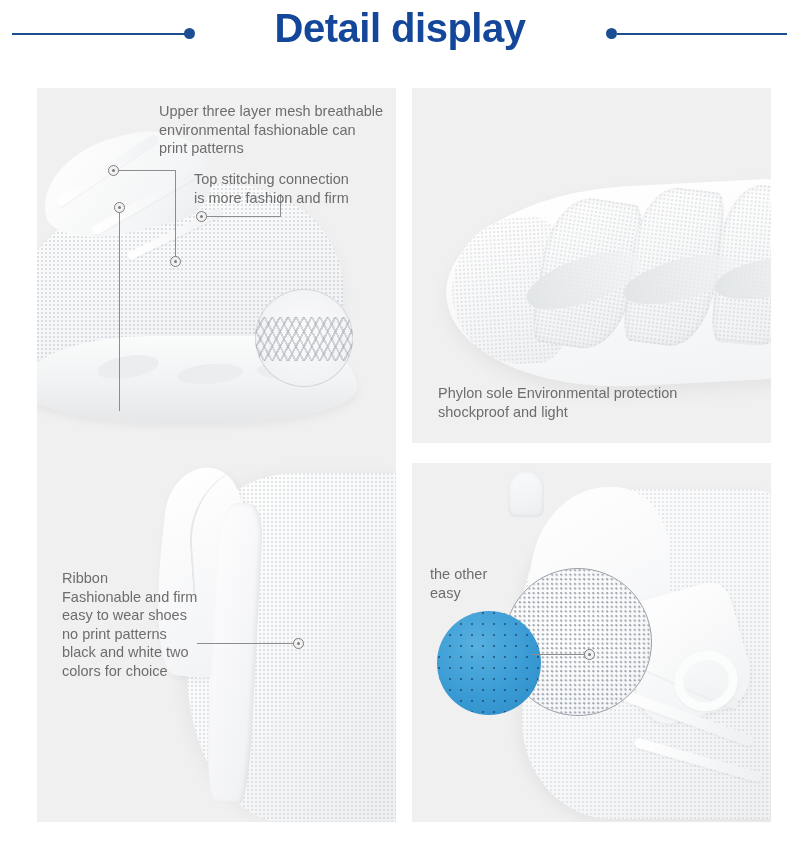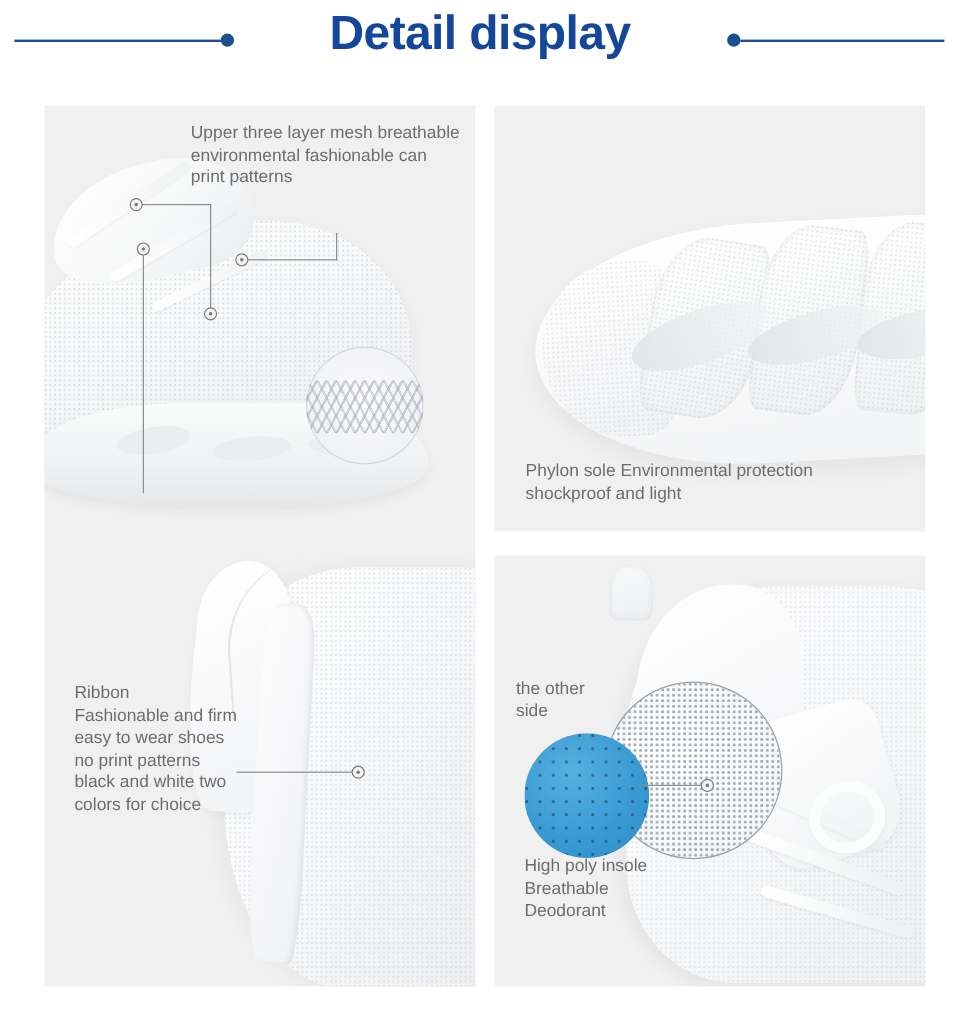--- a/index.html
+++ b/index.html
@@ -379,6 +379,8 @@
     <div class="callout" style="left:122px; top:14px; width:240px;">Upper three layer mesh breathable
 environmental  fashionable can
 print patterns</div>
+    <div class="callout" style="left:157px; top:82px; width:200px;">Top stitching connection
+is more fashion and firm</div>
 
     <div class="leader" style="left:77px; top:82px; width:62px; height:1px; background:#8d8d8d;"></div>
     <div class="leader" style="left:138px; top:82px; width:1px; height:92px; background:#8d8d8d;"></div>

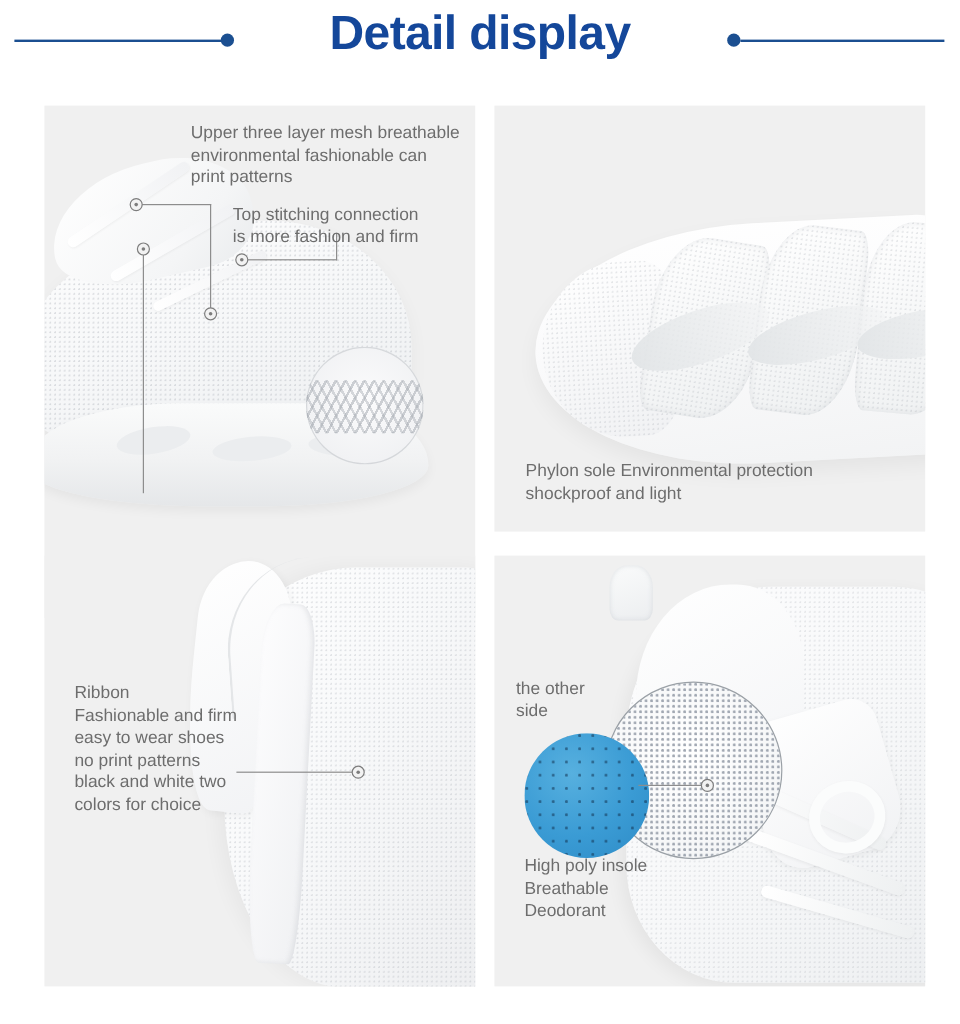--- a/index.html
+++ b/index.html
@@ -460,7 +460,7 @@
     </div>
 
     <div class="callout" style="left:18px; top:102px; width:120px;">the other
-side</div>
+easy</div>
     <div class="callout" style="left:25px; top:250px; width:200px;">High poly insole
 Breathable
 Deodorant</div>

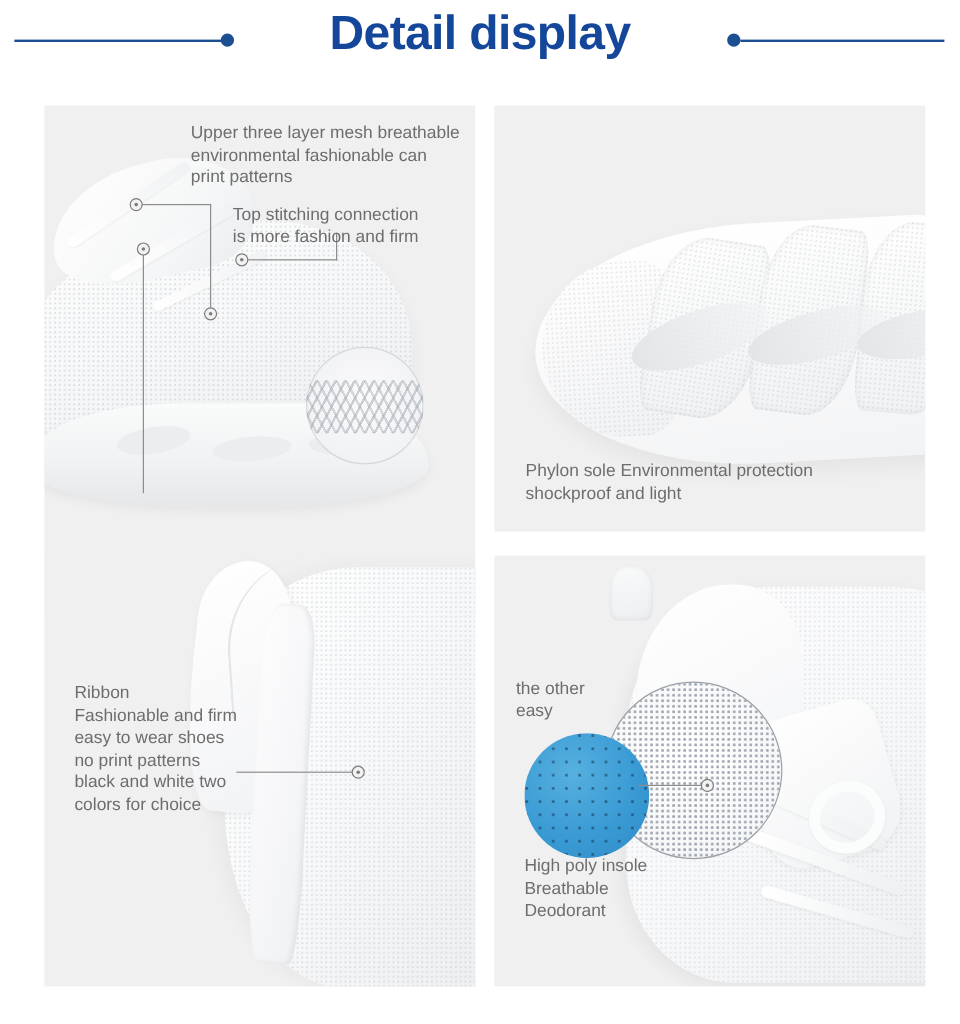--- a/index.html
+++ b/index.html
@@ -461,9 +461,6 @@
 
     <div class="callout" style="left:18px; top:102px; width:120px;">the other
 easy</div>
-    <div class="callout" style="left:25px; top:250px; width:200px;">High poly insole
-Breathable
-Deodorant</div>
 
     <div class="leader" style="left:120px; top:191px; width:56px; height:1px; background:#8d8d8d;"></div>
     <div class="marker" style="left:172px; top:186px;"></div>

